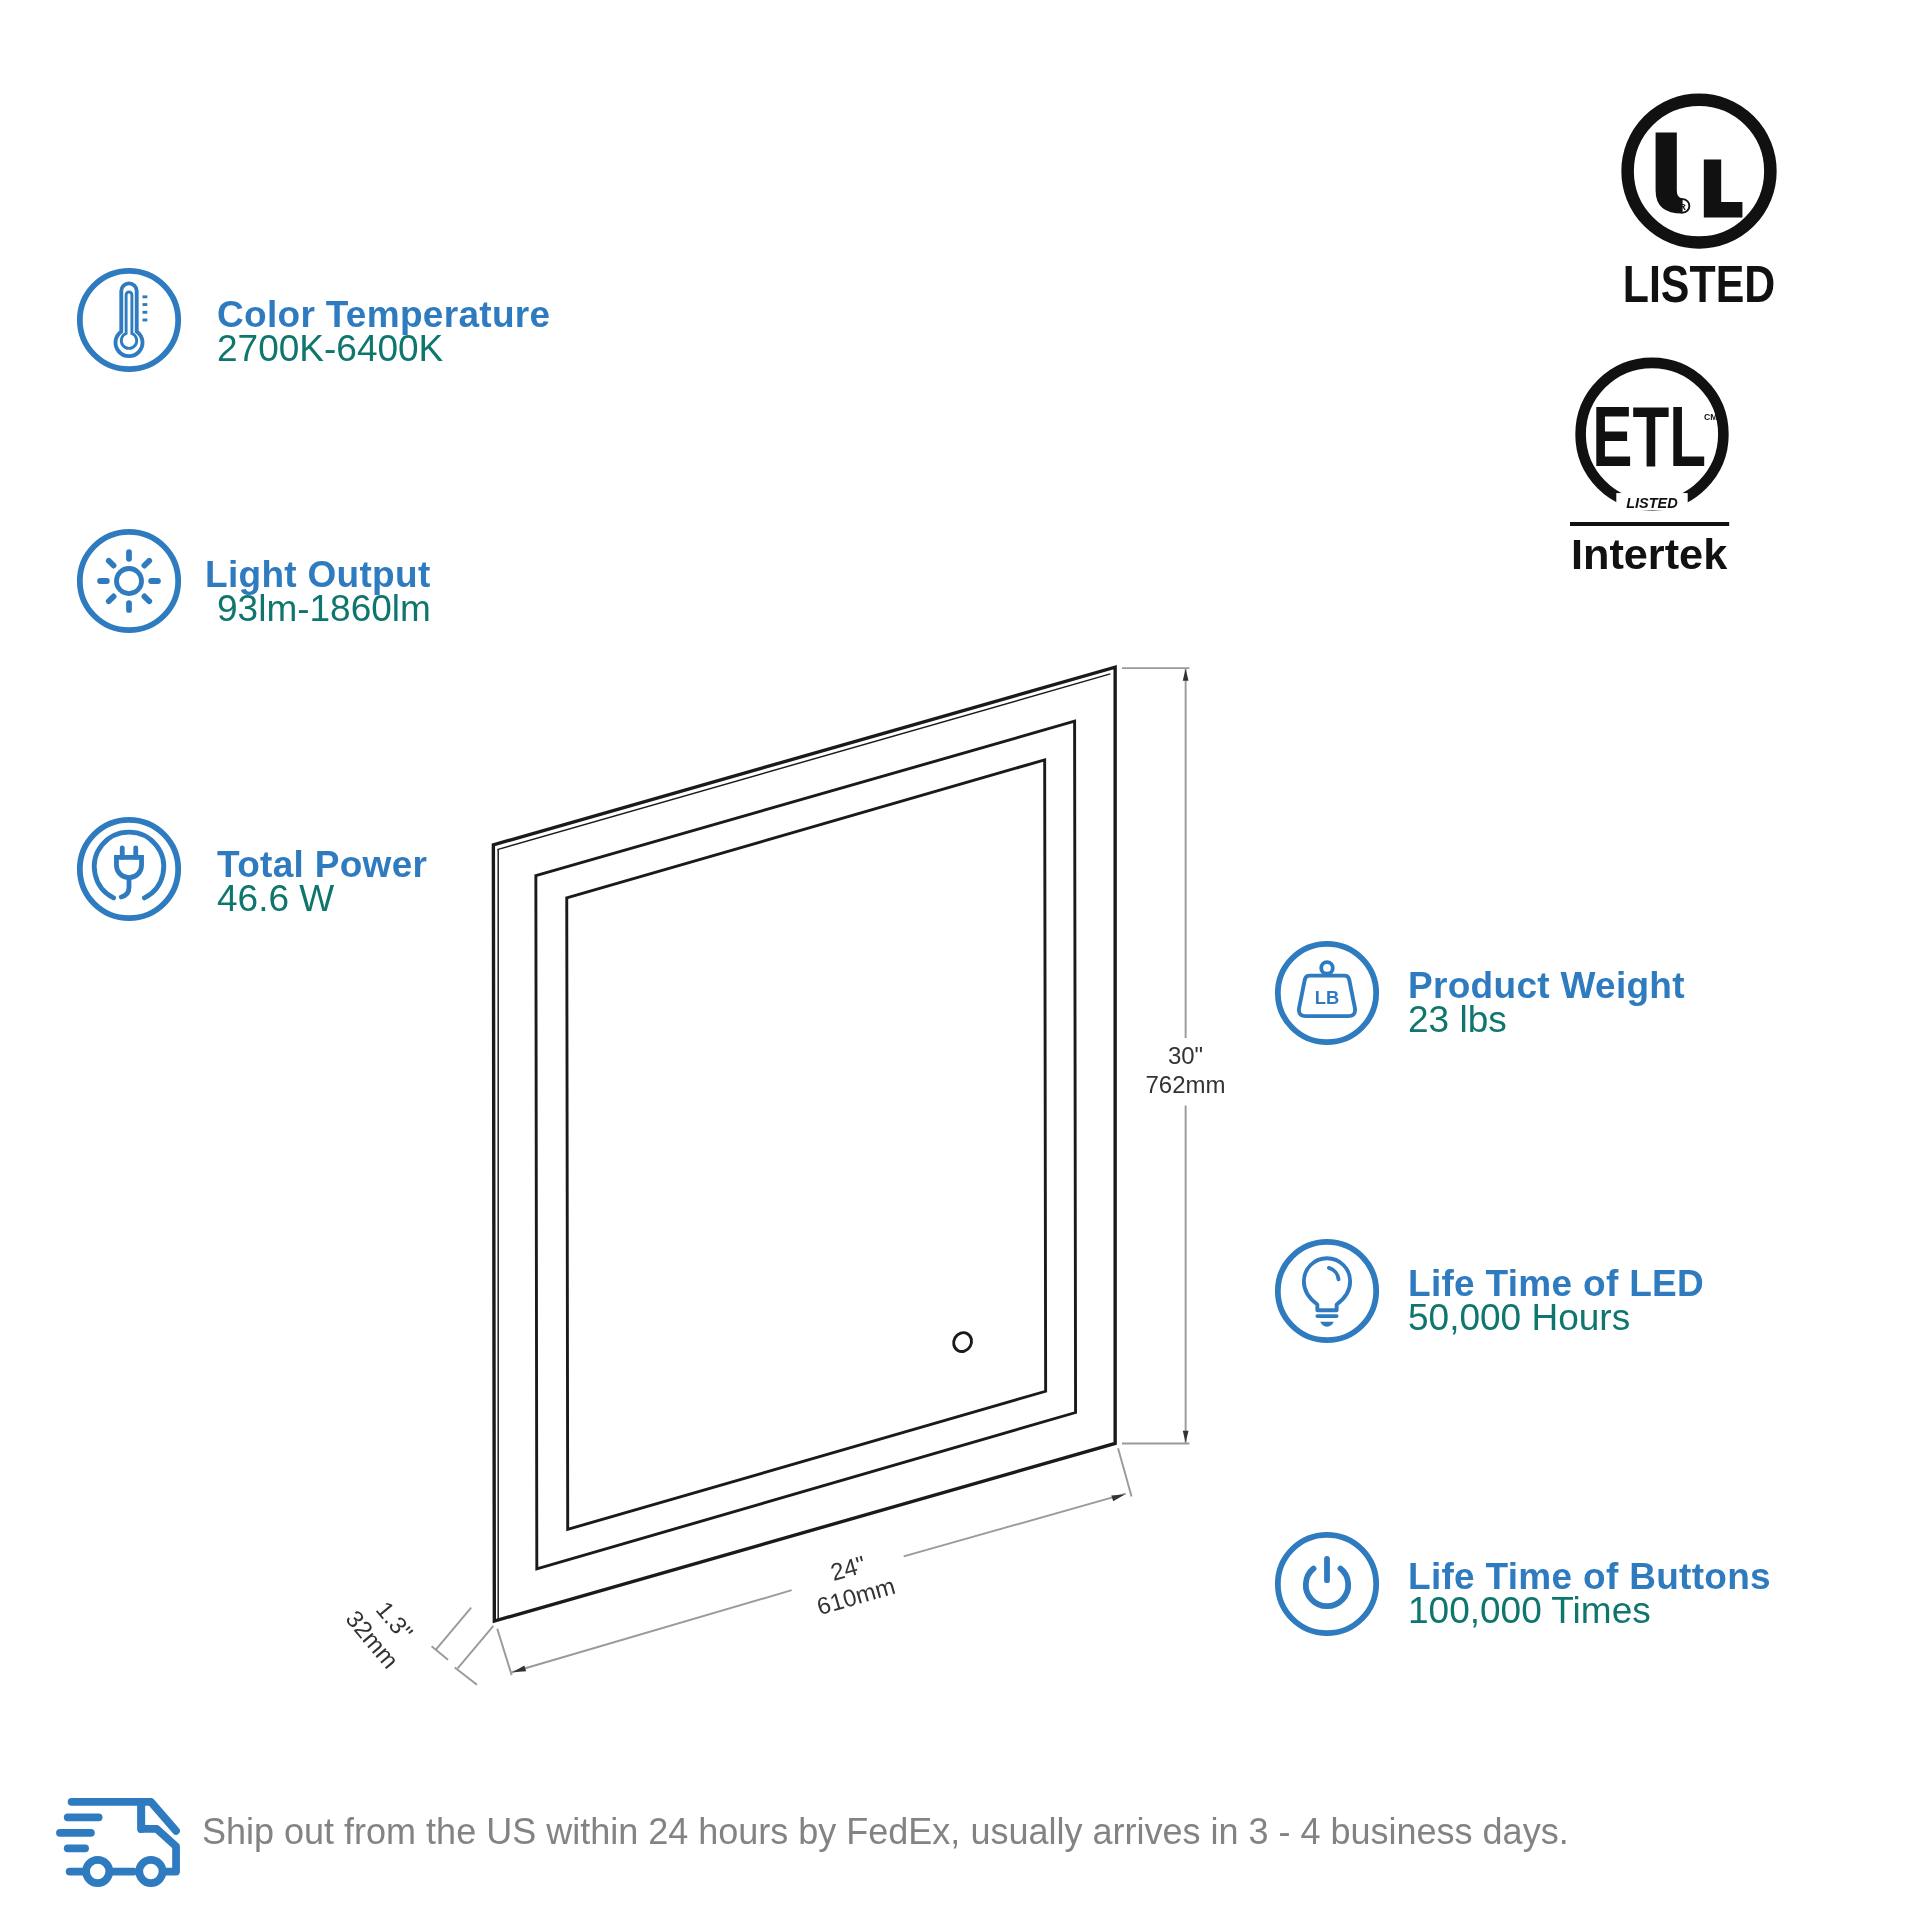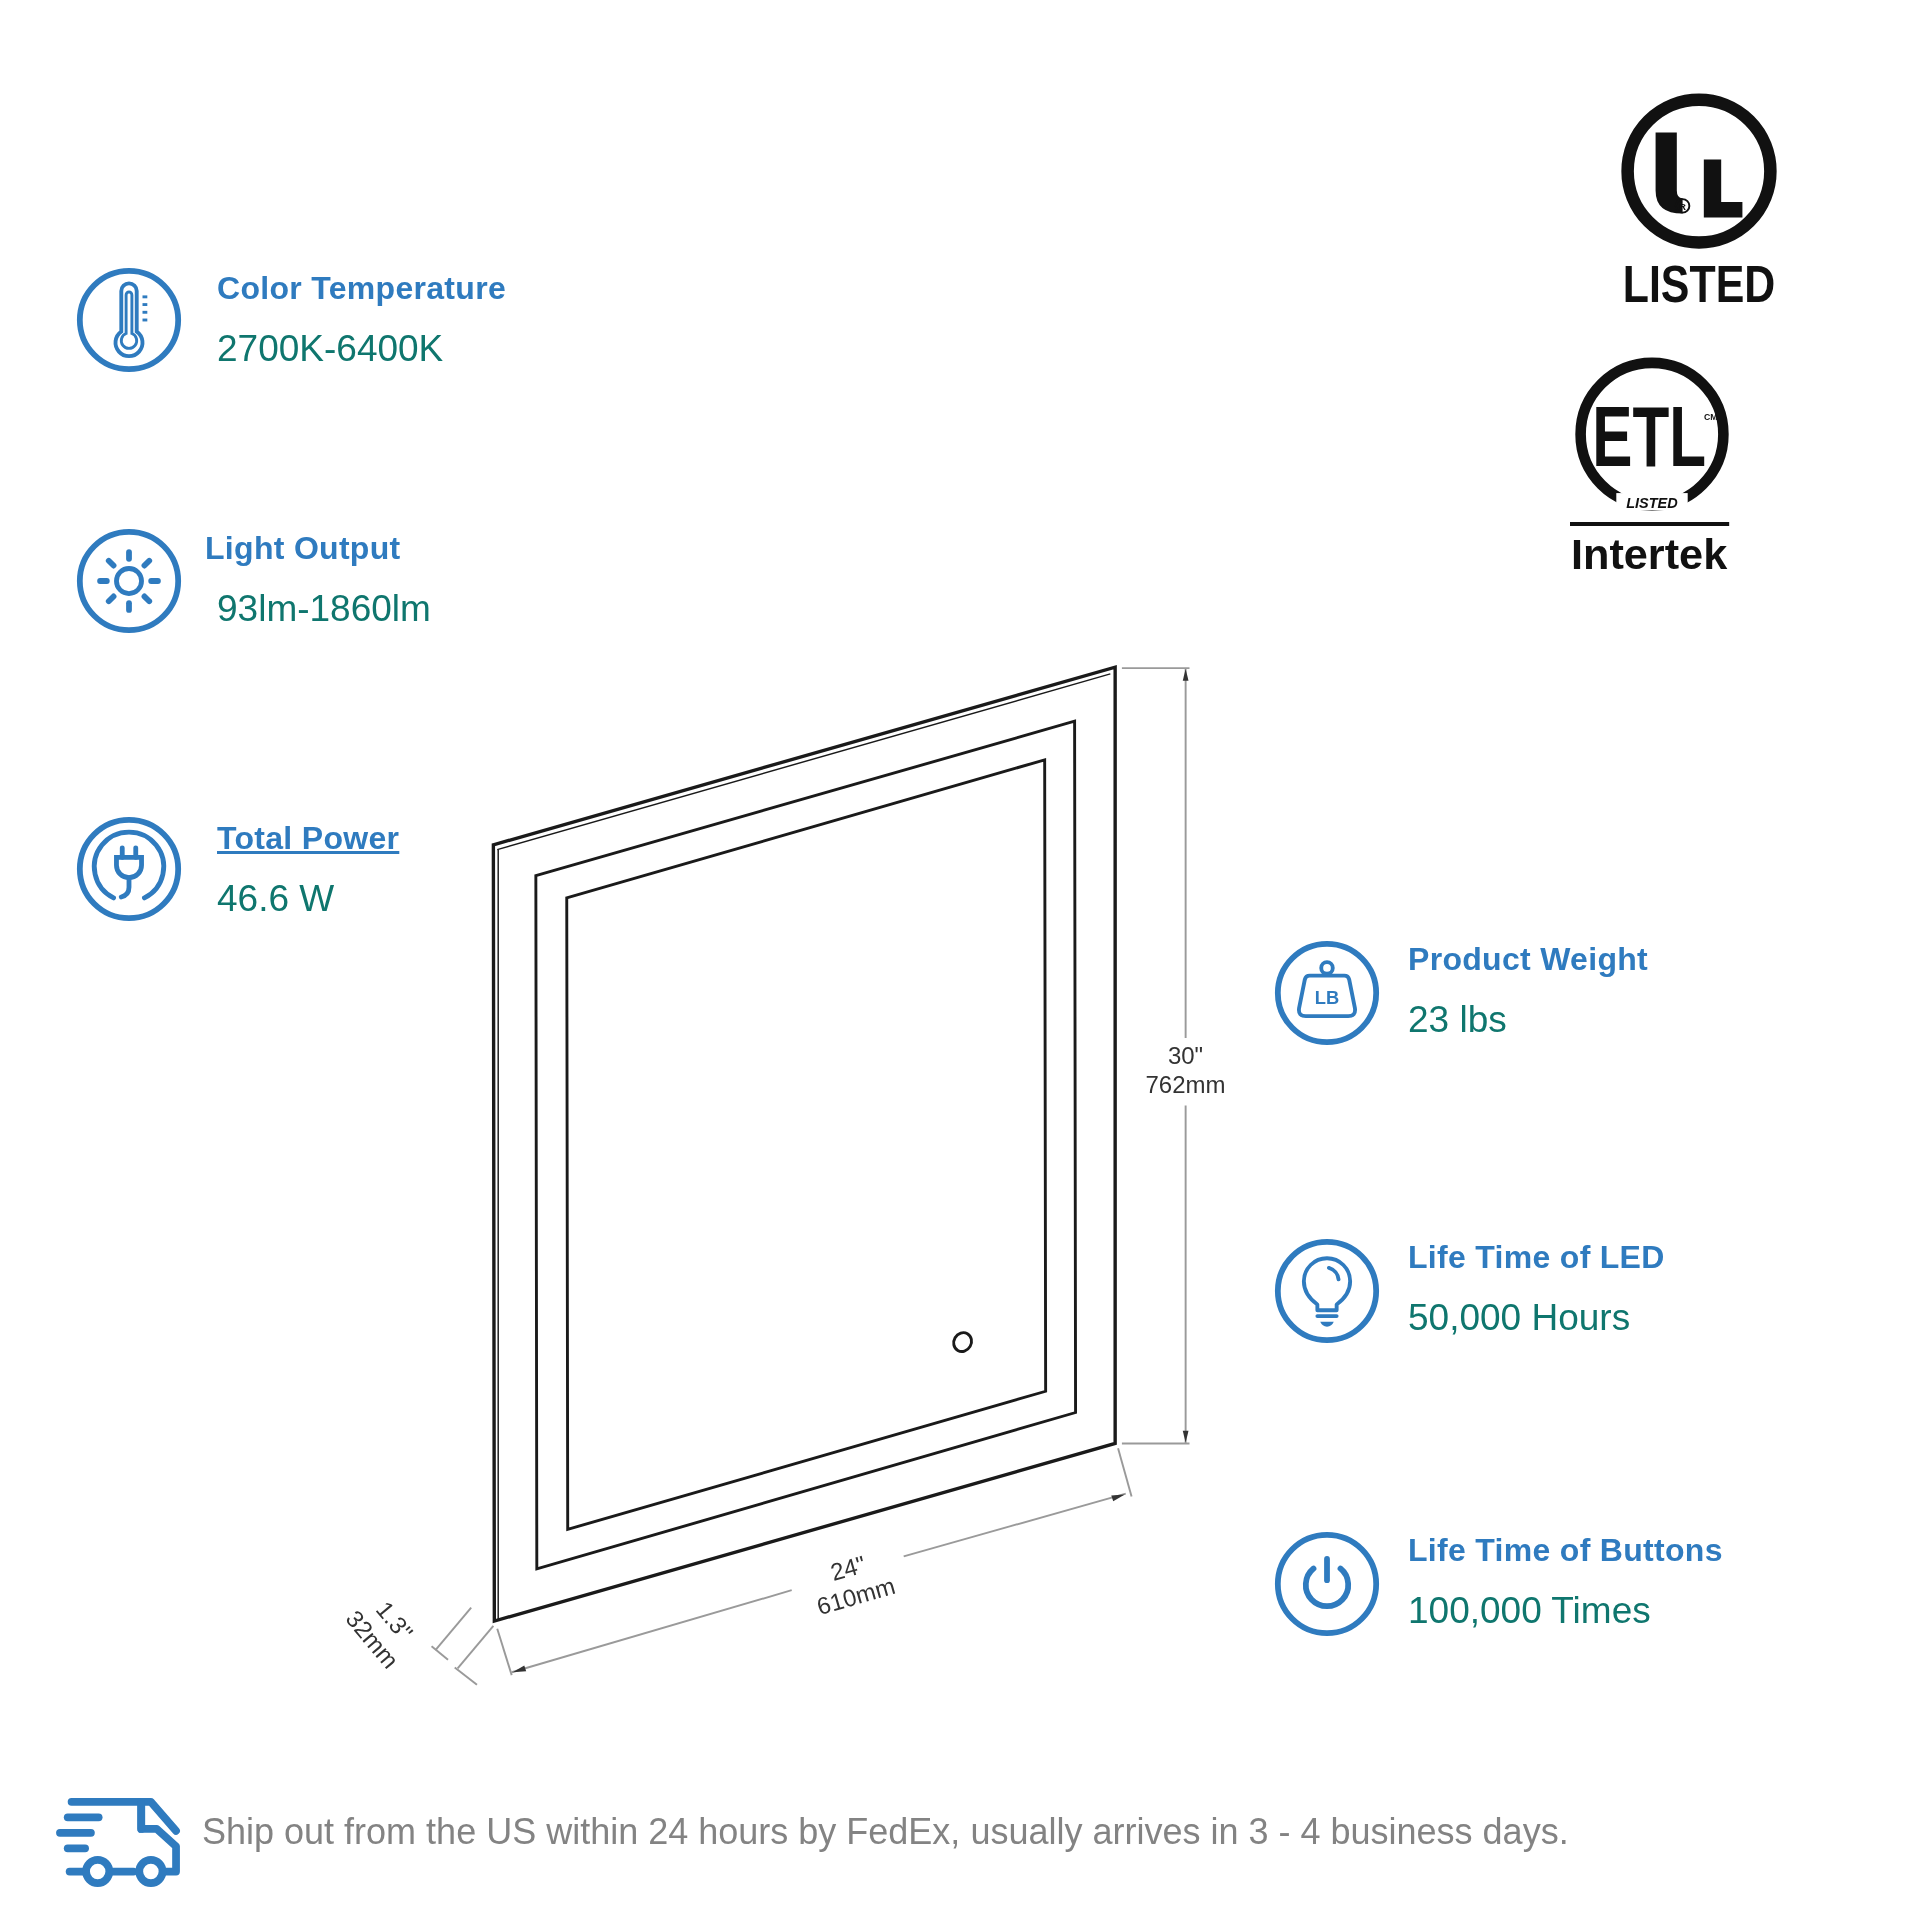--- a/index.html
+++ b/index.html
@@ -8,7 +8,7 @@
   .spec { position:absolute; }
   .spec .icon { position:absolute; width:108px; height:108px; }
   .spec .title { position:absolute; white-space:nowrap; font-weight:bold;
-                 font-size:32px; color:#2f7bbf; letter-spacing:0.3px; }
+                 font-size:37px; color:#2f7bbf; letter-spacing:0.3px;margin-top:24px; }
   .spec .value { position:absolute; white-space:nowrap; font-size:37px; color:#0f766e; }
   .cert { position:absolute; }
   .dim-label { position:absolute; font-size:24px; color:#333; text-align:center;

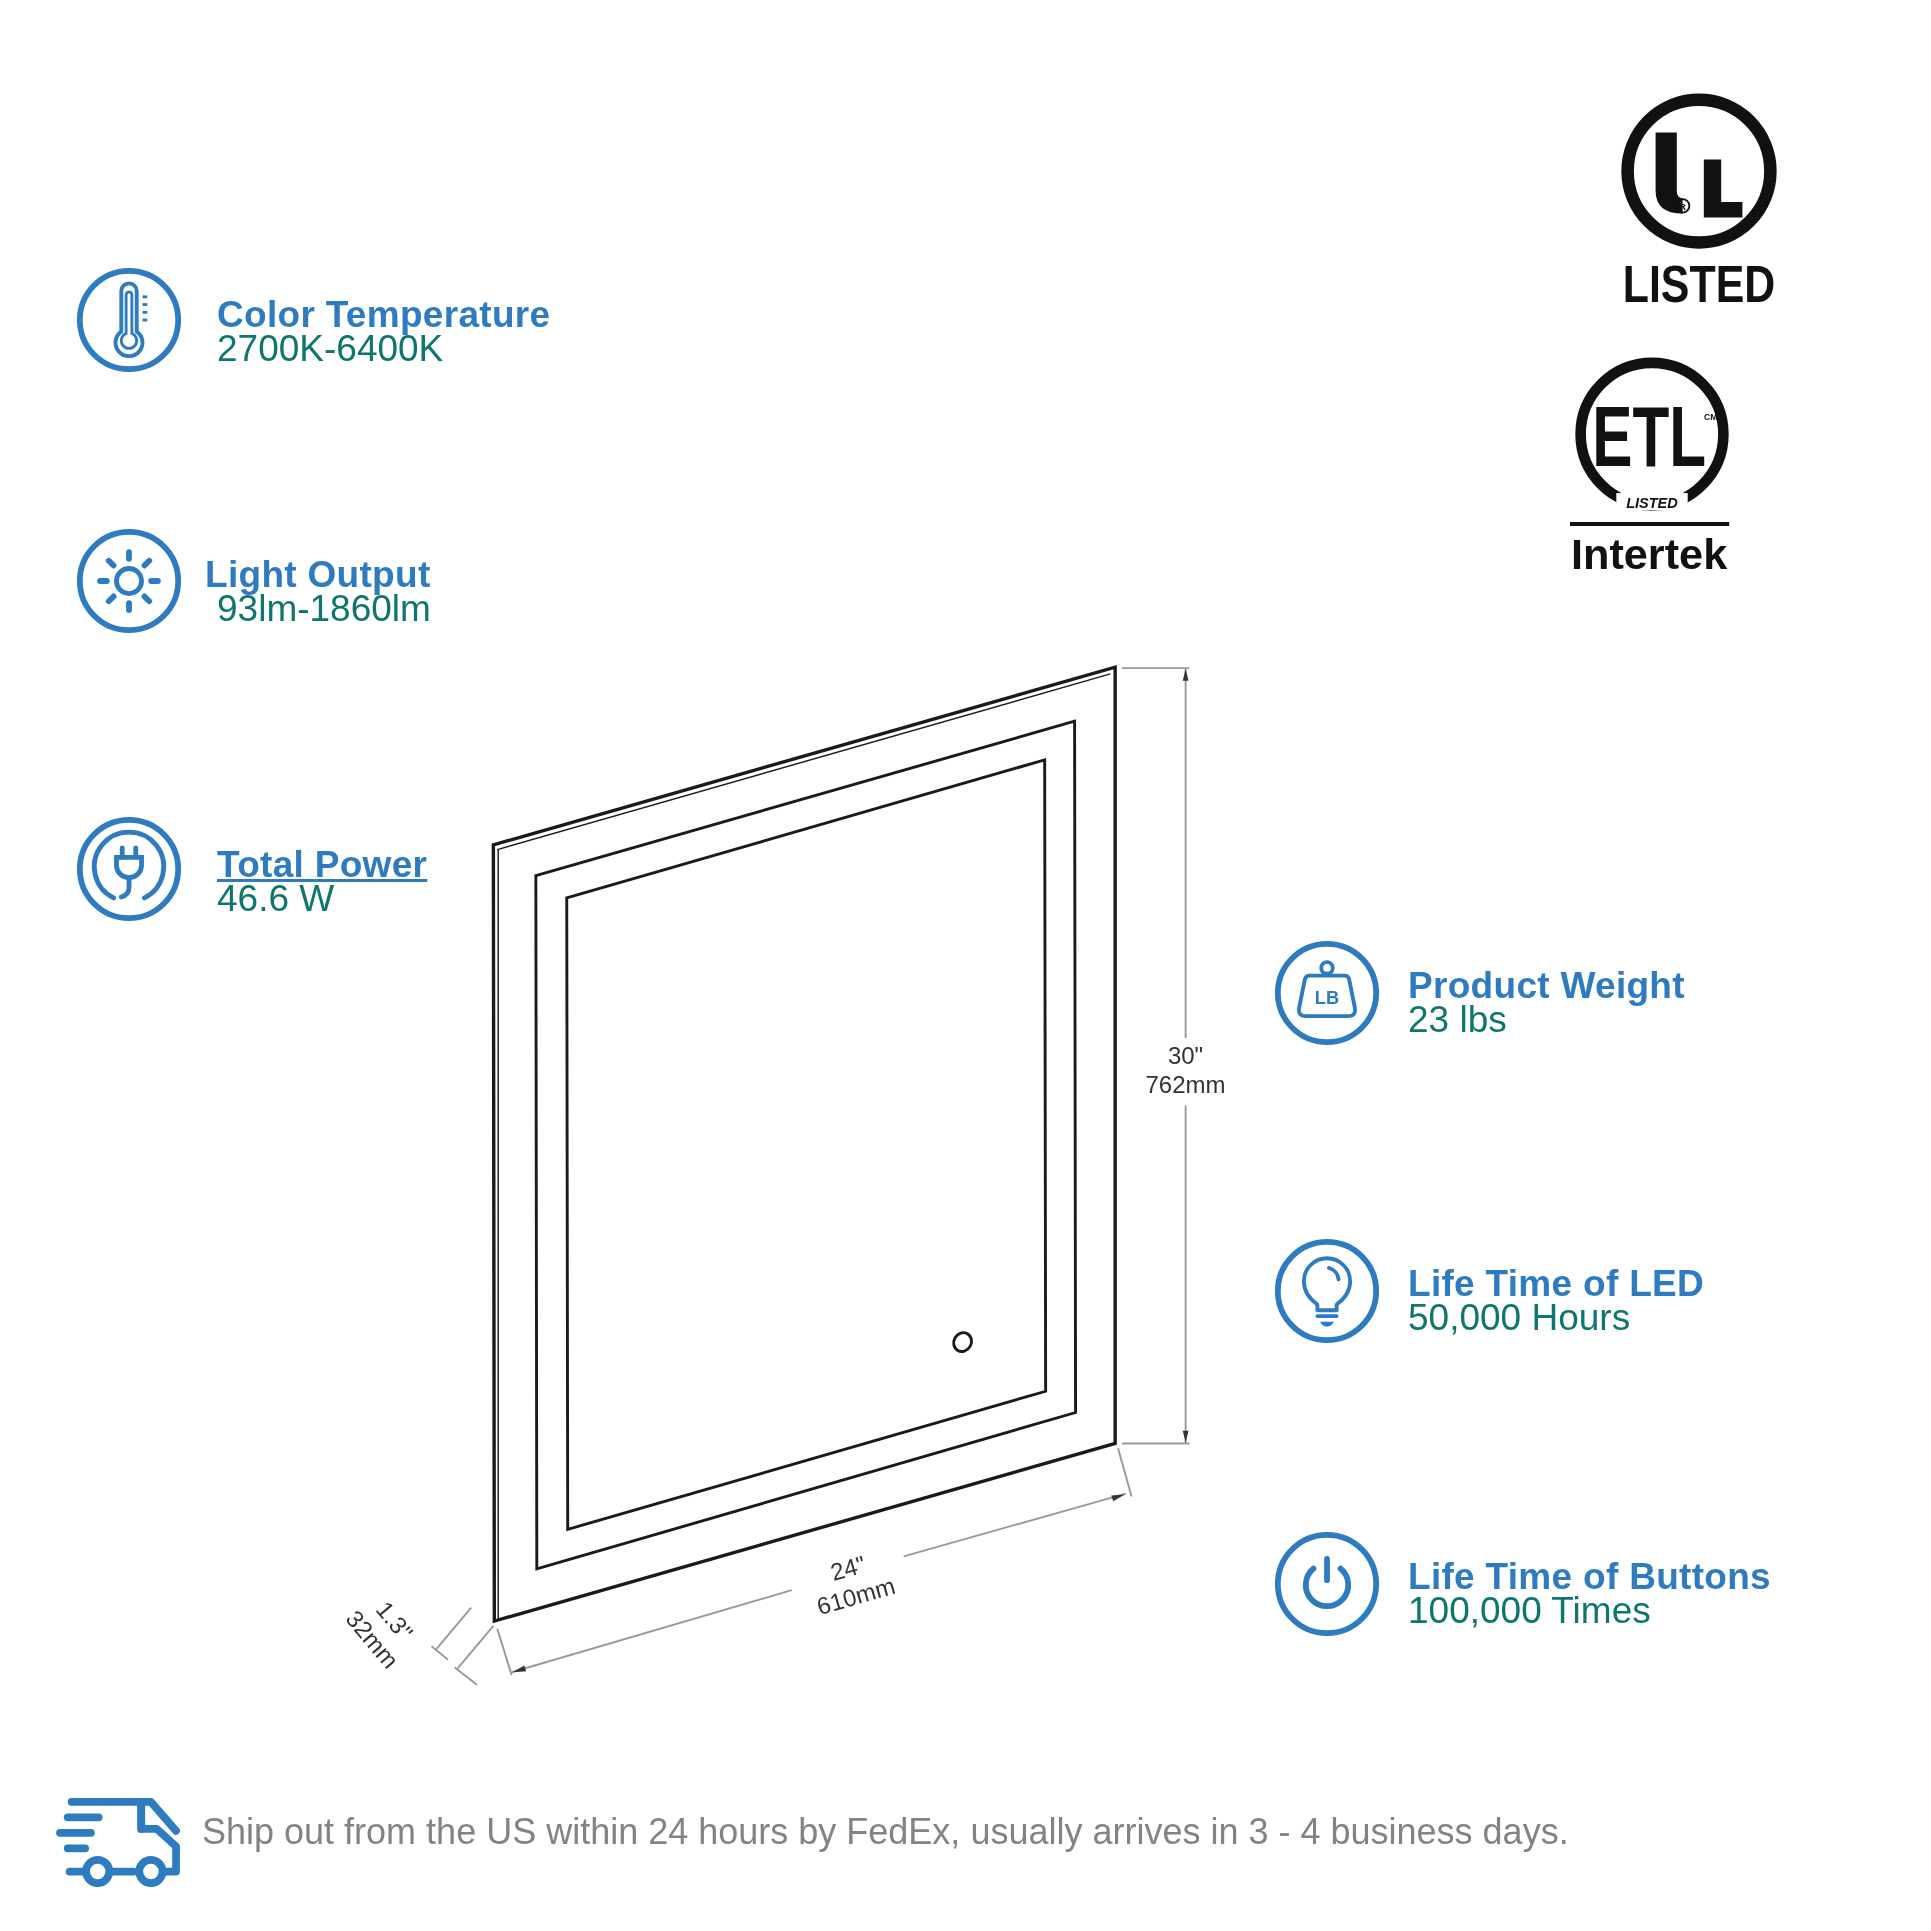--- a/index.html
+++ b/index.html
@@ -64,7 +64,7 @@
       <path d="M56 65 v10 q0 8 -8 10"></path>
     </g>
   </svg>
-  <div class="title" style="left:217px;top:820px;text-decoration:underline;">Total Power</div>
+  <div class="title" style="left:217px;top:820px;">Total Power</div>
   <div class="value" style="left:217px;top:878px;">46.6 W</div>
 </div>
 

